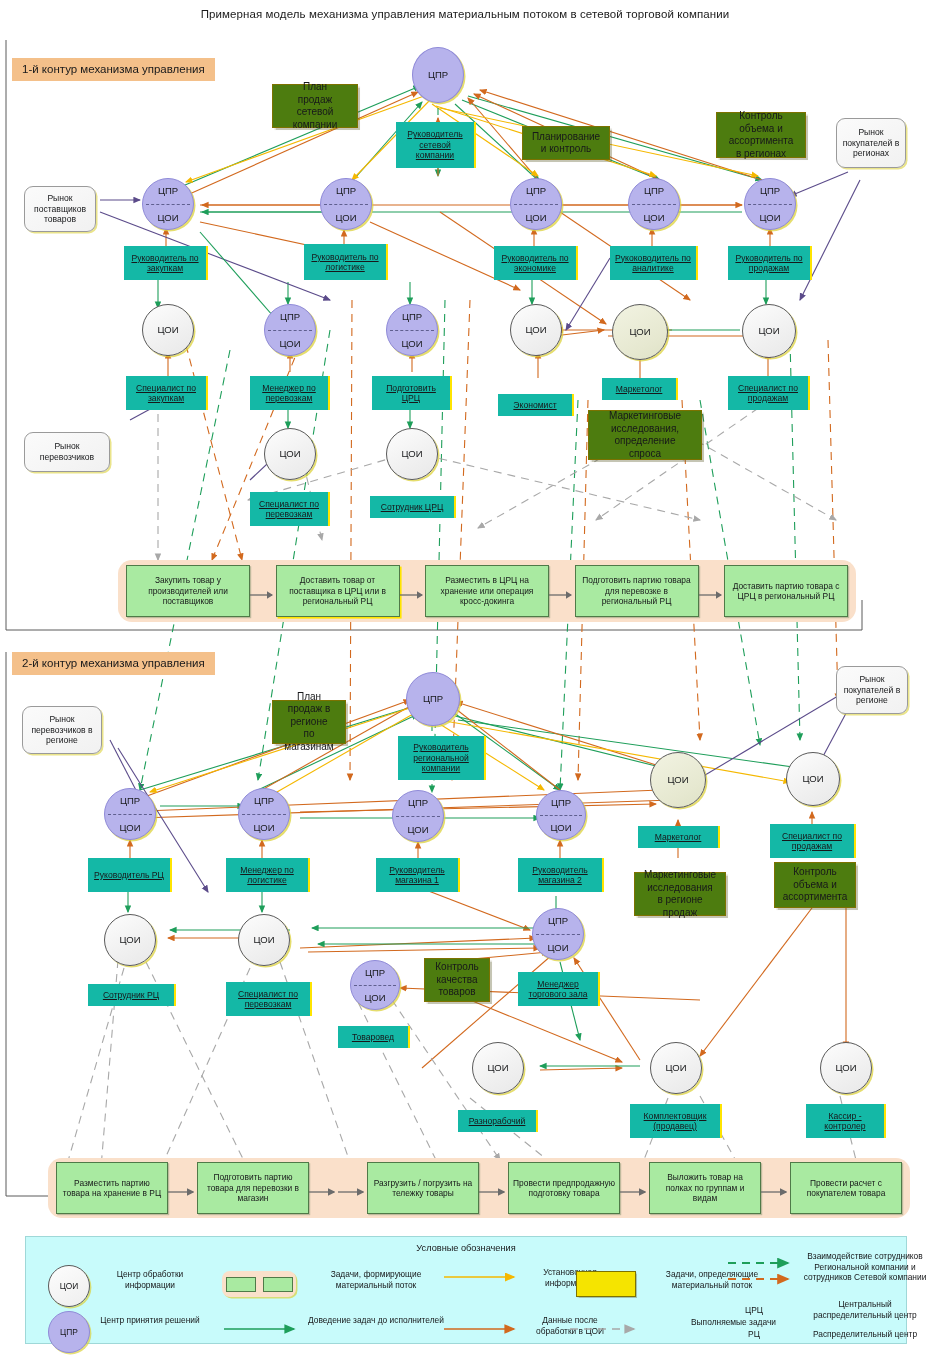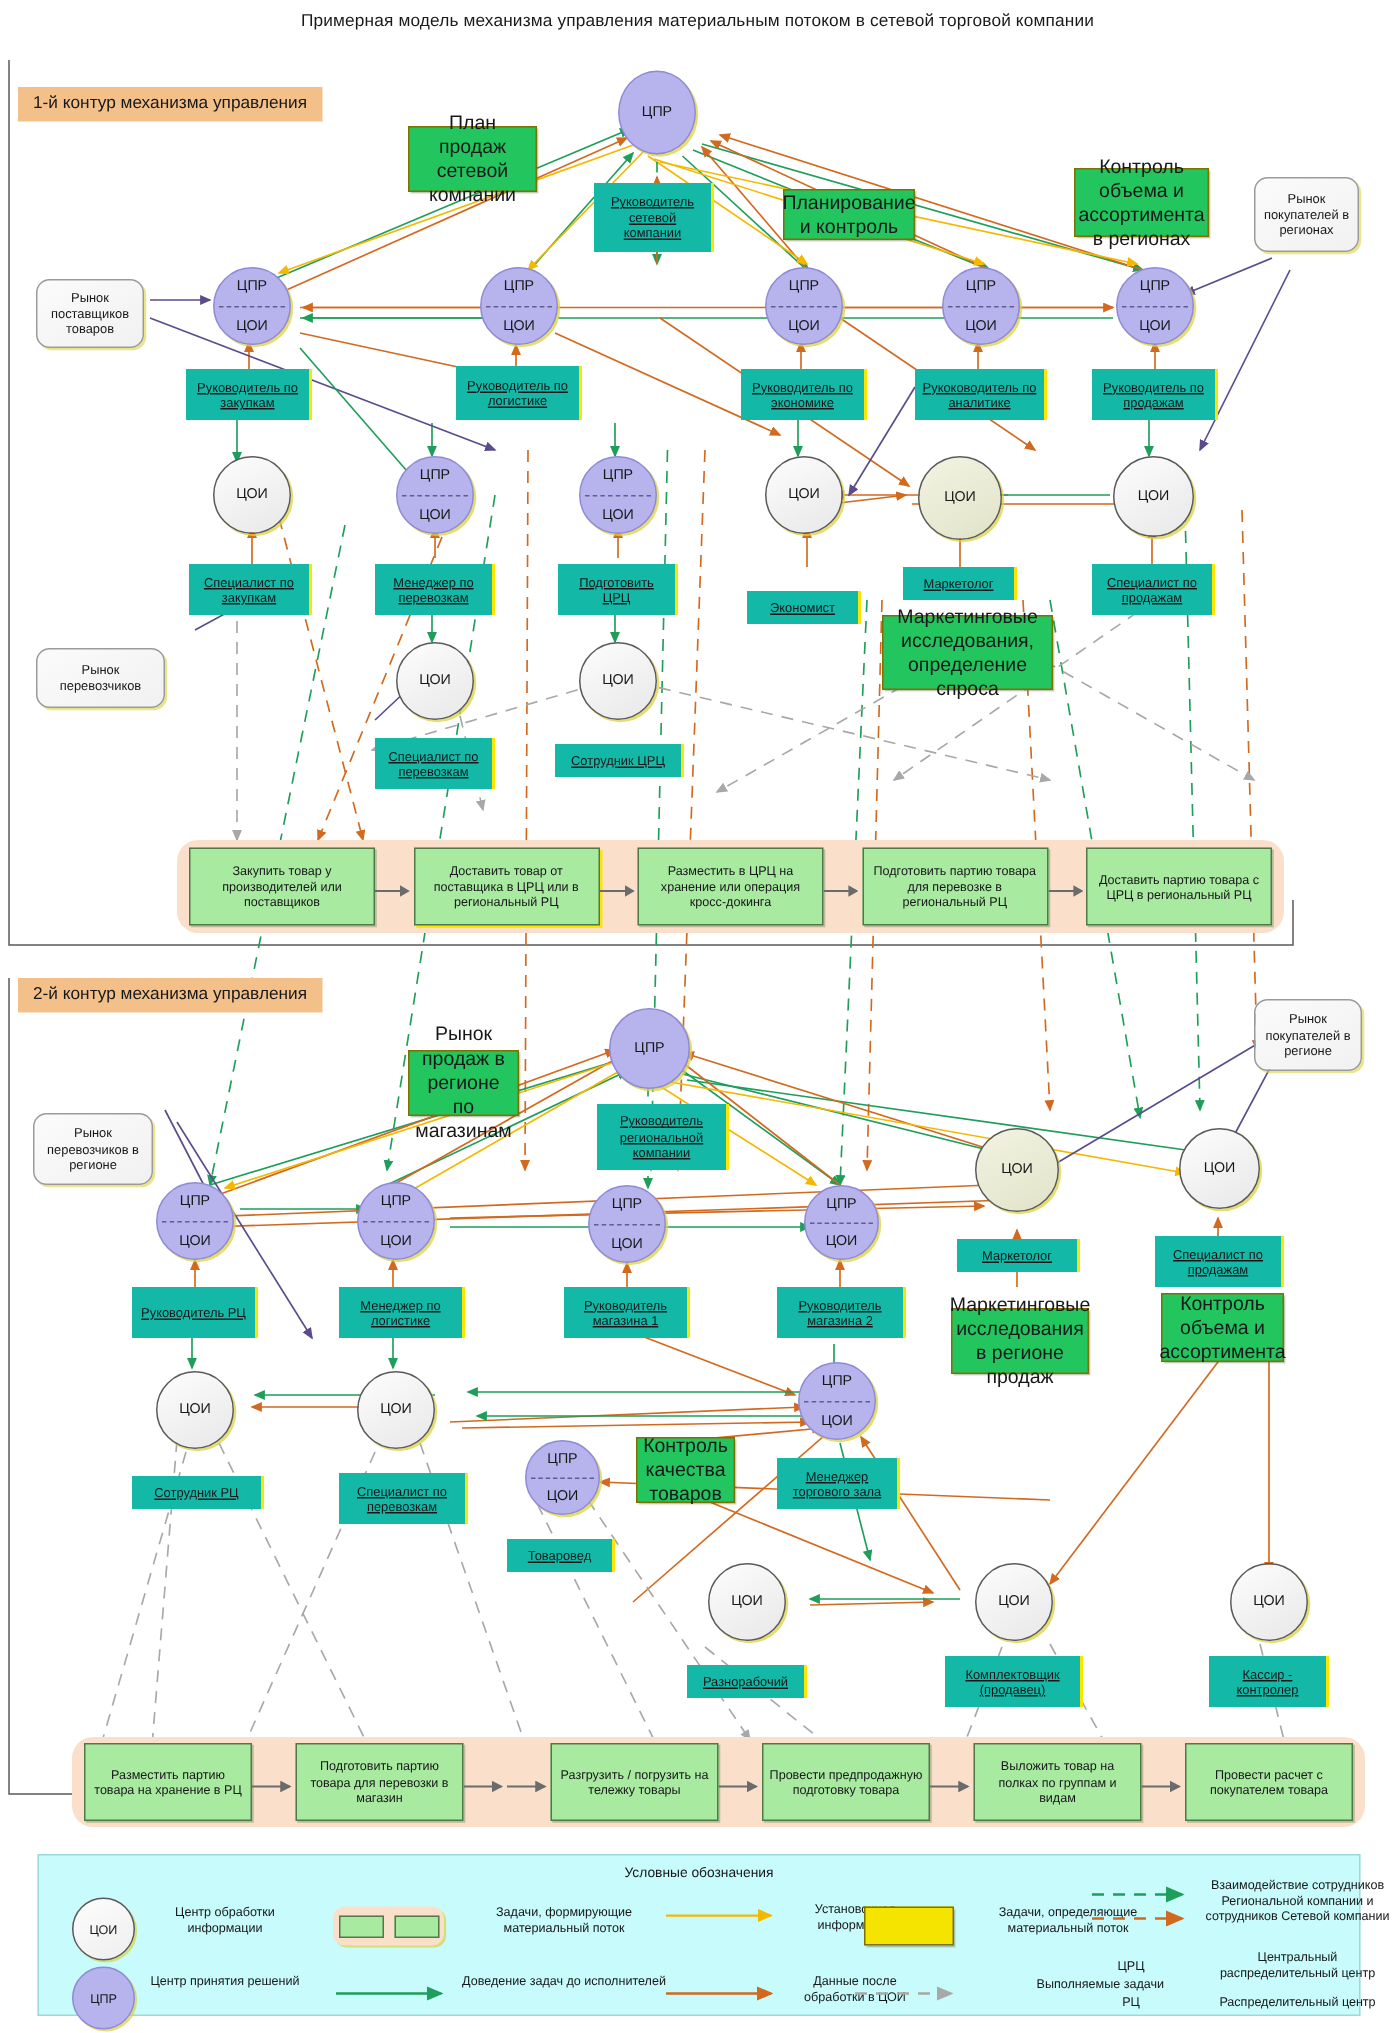--- a/index.html
+++ b/index.html
@@ -31,7 +31,7 @@
         text-align:center;line-height:1.22;padding:2px 4px;display:flex;align-items:center;justify-content:center;text-decoration:underline;}
 
   
-  .ytask{background:#22c55e;border:1.4px solid #7d7200;color:#17181a;font-size:13px;text-align:center;
+  .ytask{background:#4d7c0f;border:1.4px solid #7d7200;color:#17181a;font-size:10px;text-align:center;
         line-height:1.25;display:flex;align-items:center;justify-content:center;padding:2px 18px;
         box-shadow:1.5px 1.5px 1px rgba(90,90,40,.35);}
 

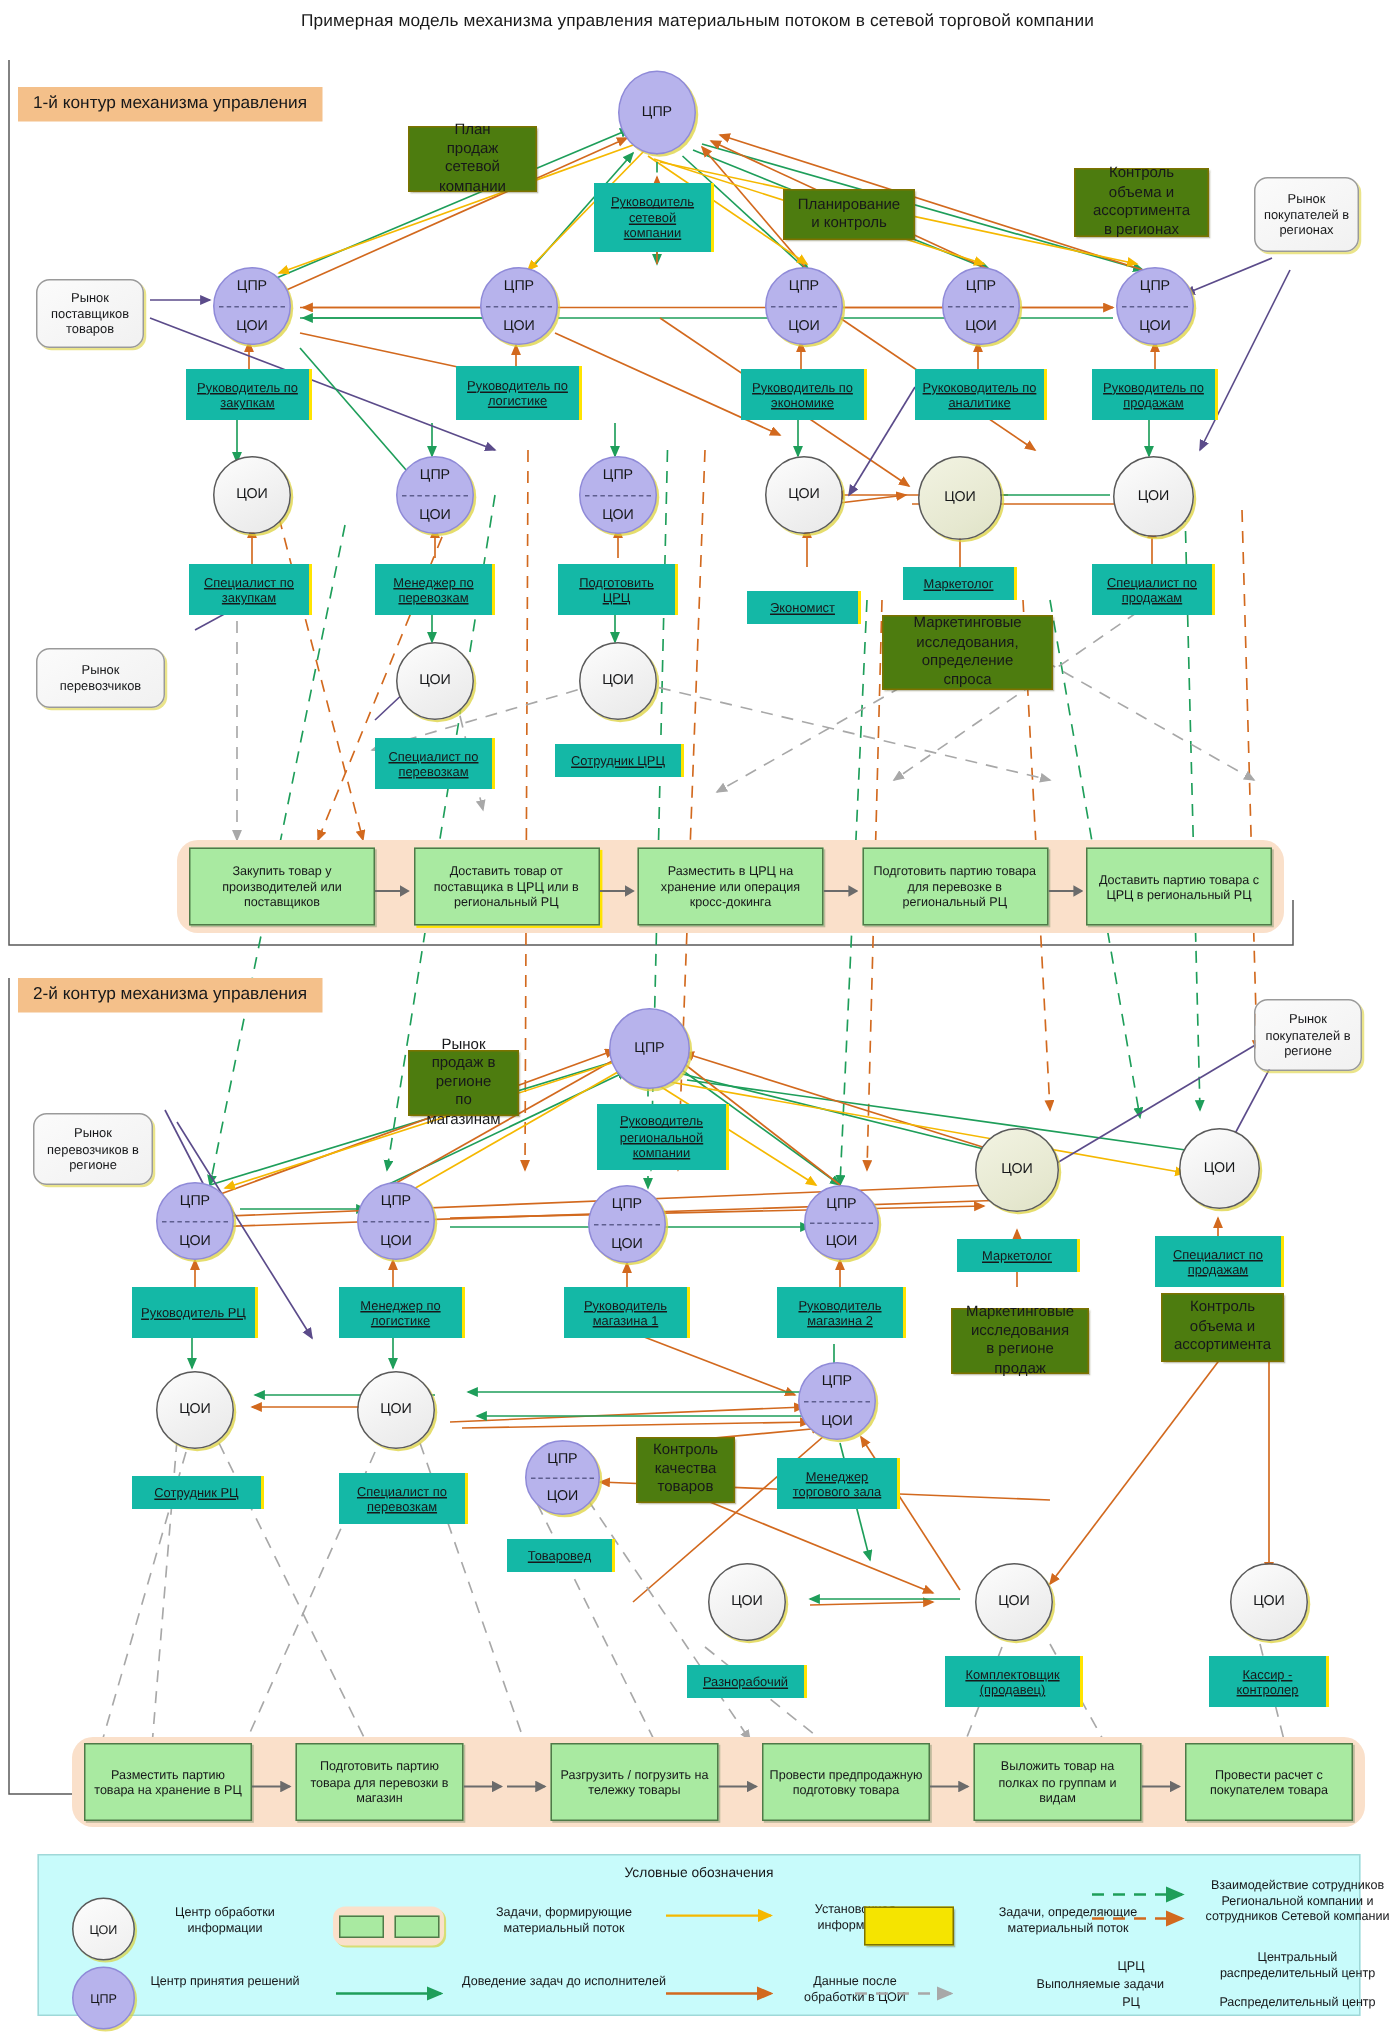--- a/index.html
+++ b/index.html
@@ -426,7 +426,7 @@
   <div class="abs node cpr" style="left:406px;top:672px;width:54px;height:54px;">
     <span>ЦПР</span>
   </div>
-  <div class="abs ytask" style="left:272px;top:700px;width:74px;height:44px;">Рынок продаж в регионе по магазинам</div>
+  <div class="abs ytask" style="left:272px;top:700px;width:74px;height:44px;">План продаж в регионе по магазинам</div>
   <div class="abs ytask" style="left:634px;top:872px;width:92px;height:44px;">Маркетинговые исследования в регионе продаж</div>
   <div class="abs ytask" style="left:774px;top:862px;width:82px;height:46px;">Контроль объема и ассортимента</div>
   <div class="abs ytask" style="left:424px;top:958px;width:66px;height:44px;">Контроль качества товаров</div>

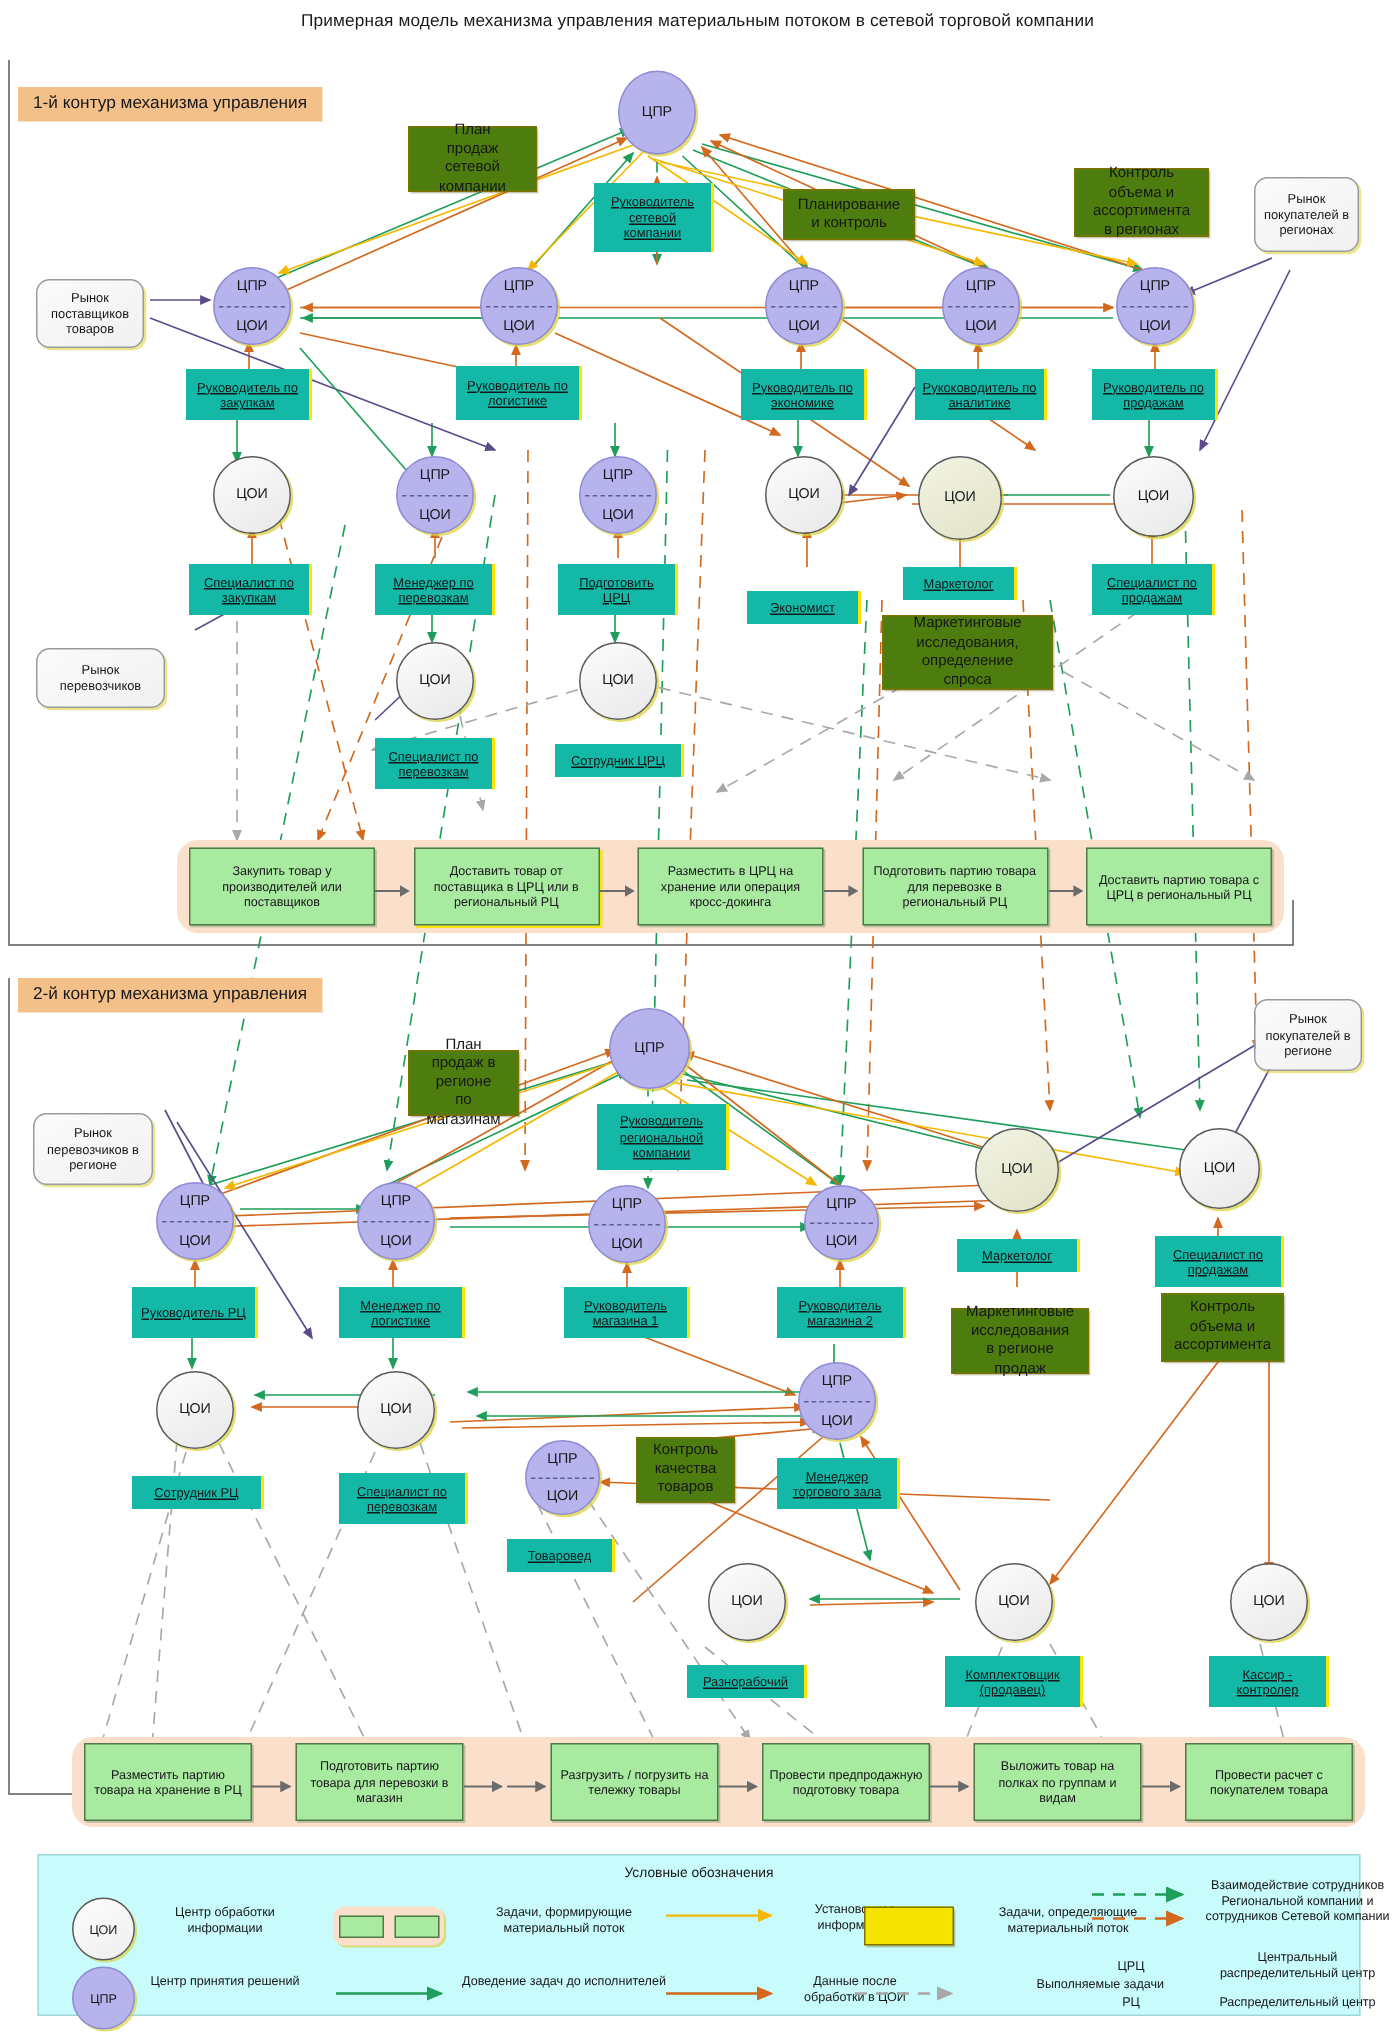--- a/index.html
+++ b/index.html
@@ -431,7 +431,7 @@
   <div class="abs ytask" style="left:774px;top:862px;width:82px;height:46px;">Контроль объема и ассортимента</div>
   <div class="abs ytask" style="left:424px;top:958px;width:66px;height:44px;">Контроль качества товаров</div>
 
-  <div class="abs market" style="left:22px;top:742px;width:80px;height:48px;">Рынок перевозчиков в регионе</div>
+  <div class="abs market" style="left:22px;top:706px;width:80px;height:48px;">Рынок перевозчиков в регионе</div>
   <div class="abs market" style="left:836px;top:666px;width:72px;height:48px;">Рынок покупателей в регионе</div>
 
   <div class="abs role" style="left:398px;top:736px;width:88px;height:44px;">Руководитель региональной компании</div>

